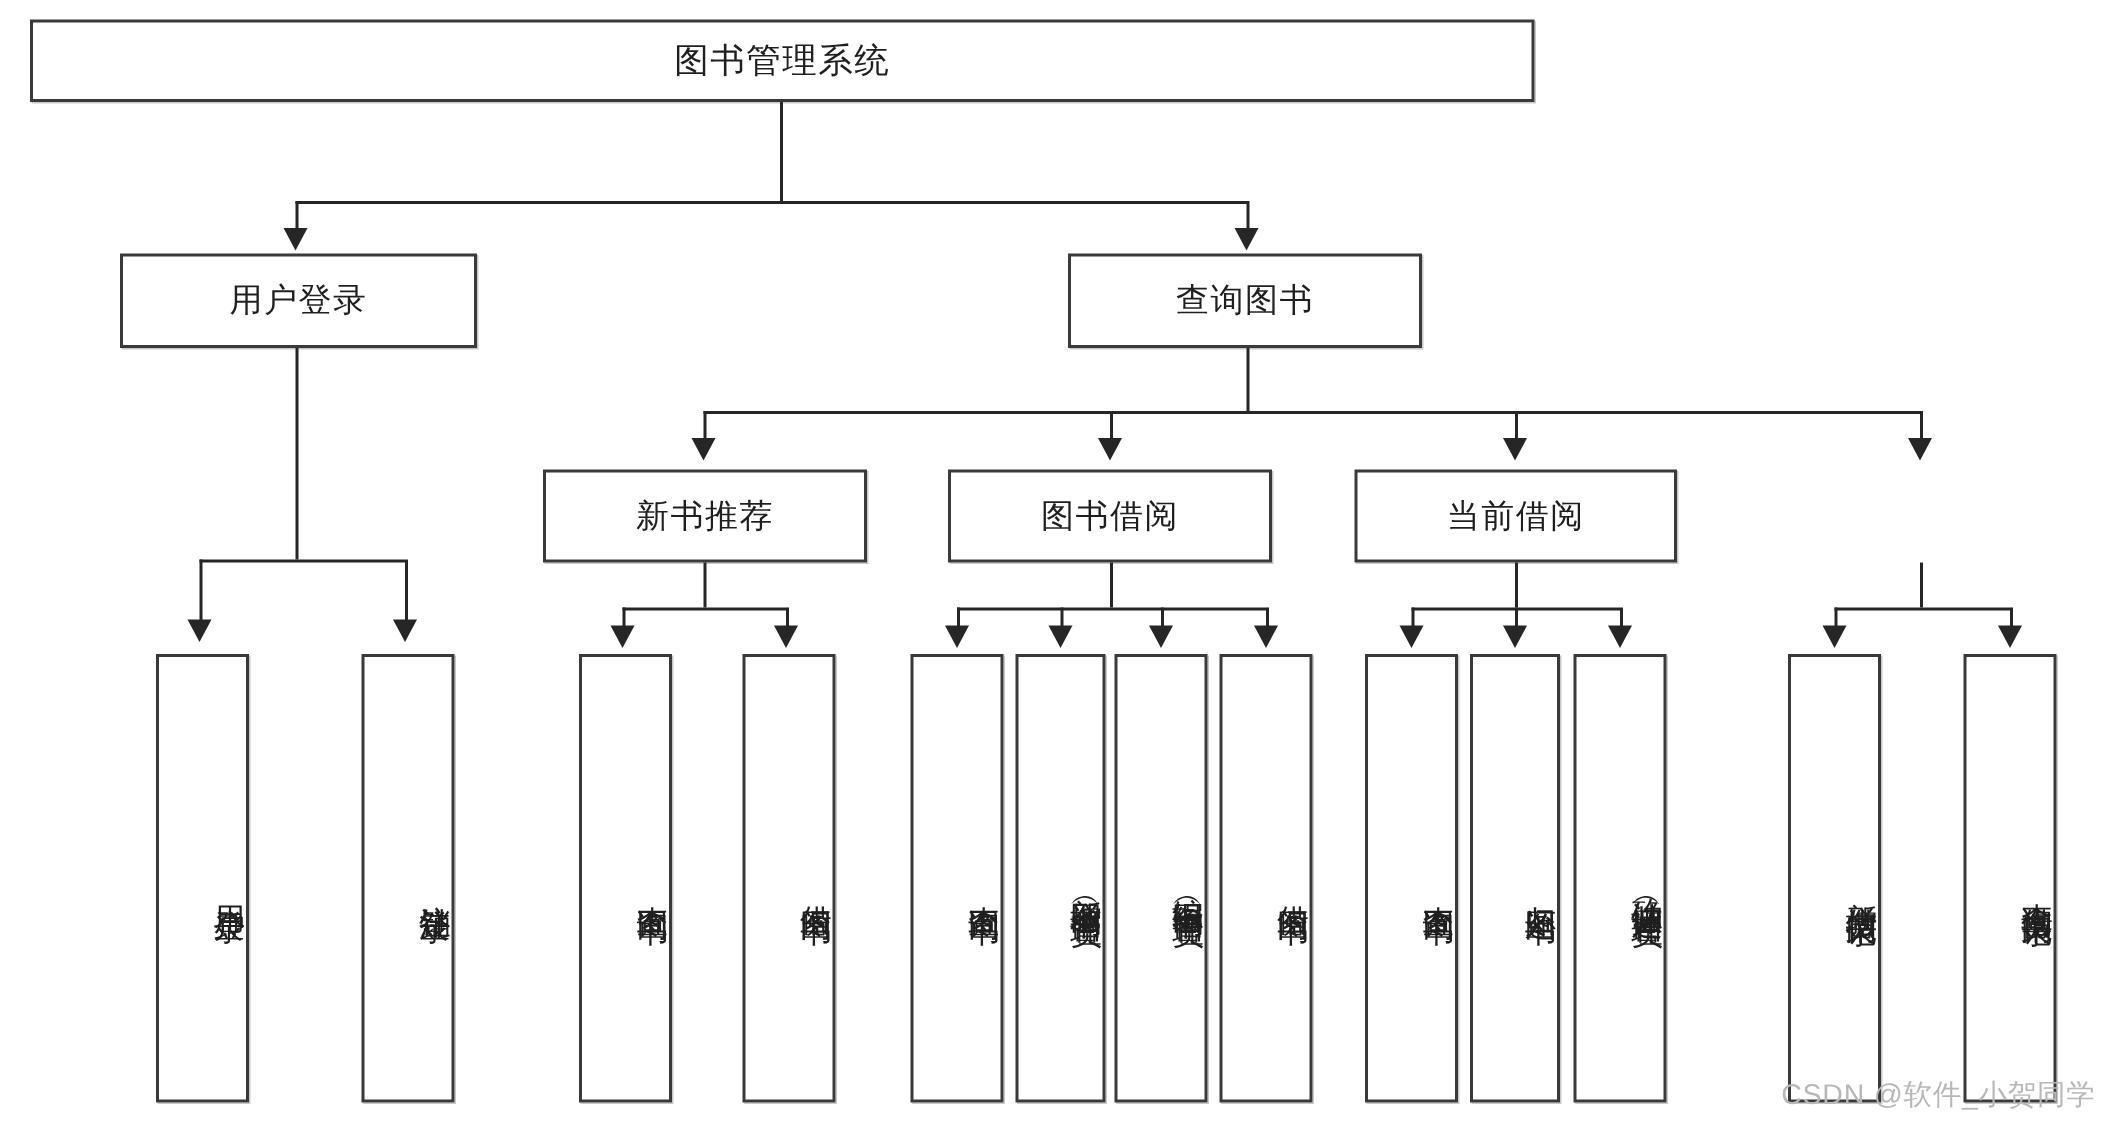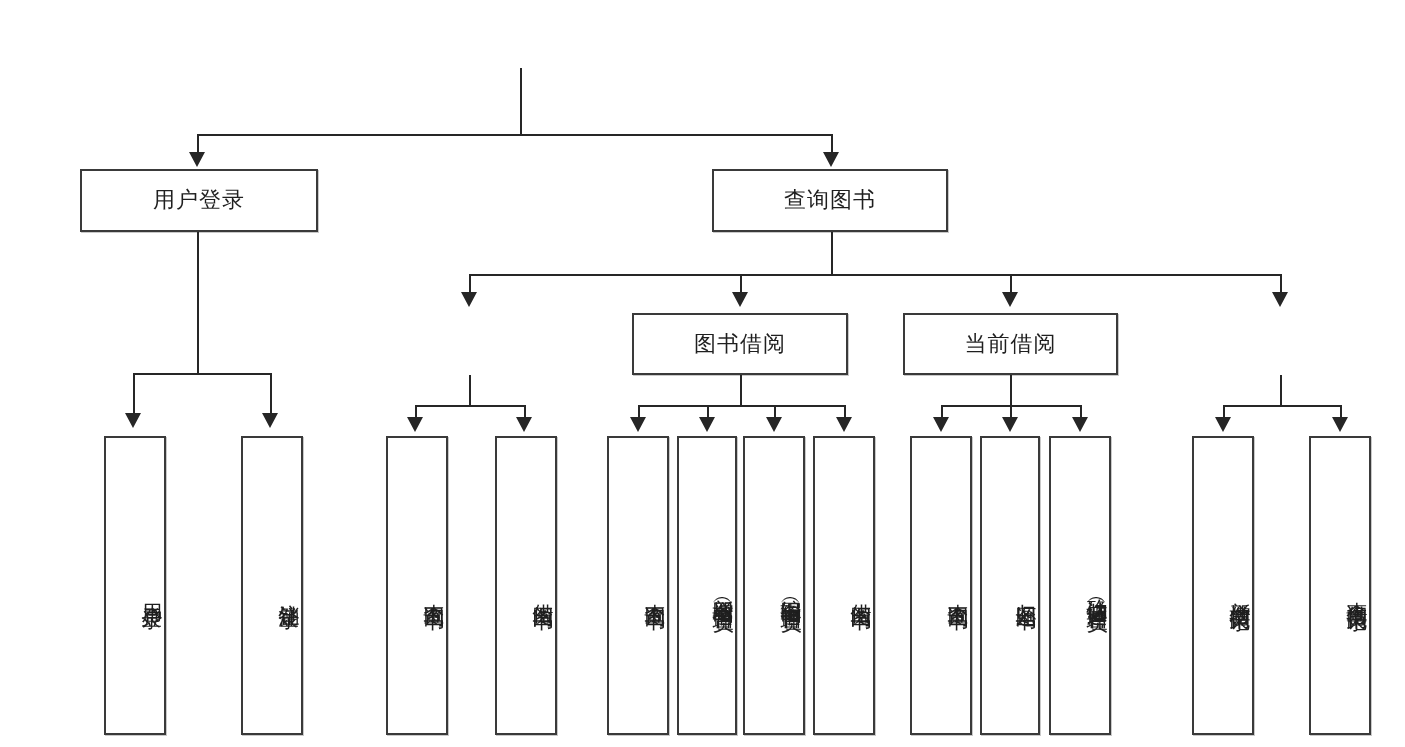--- a/index.html
+++ b/index.html
@@ -86,6 +86,9 @@
 
 <div id="canvas">
 
+  <div class="node node-h node-root" style="left:20px;top:13px;width:1003px;height:55px;">
+    <span>图书管理系统</span>
+  </div>
 
   <div class="edge-v" style="left:520px;top:68px;height:66px;"></div>
 

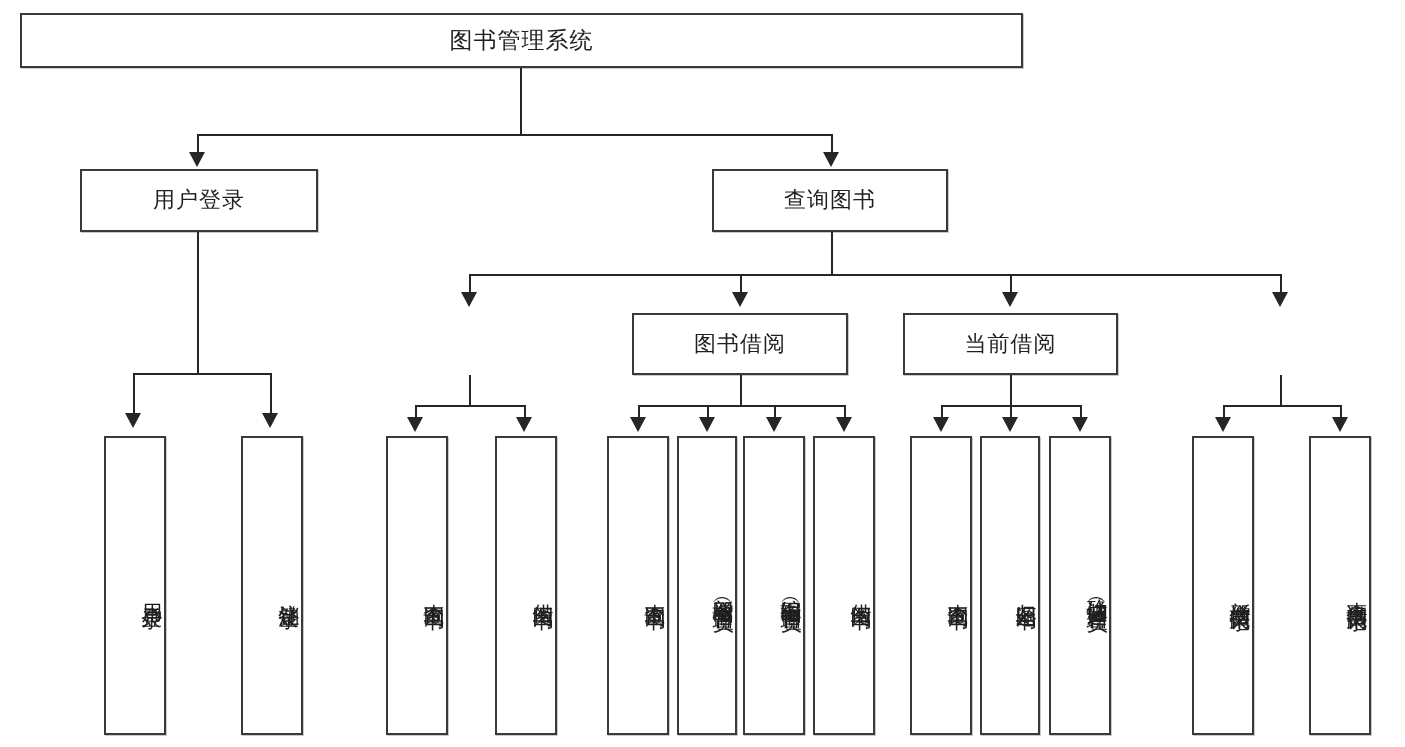--- a/index.html
+++ b/index.html
@@ -124,6 +124,9 @@
   <div class="edge-v" style="left:1280px;top:274px;height:20px;"></div>
   <div class="arrow" style="left:1272px;top:292px;"></div>
 
+  <div class="node node-h" style="left:362px;top:313px;width:216px;height:62px;">
+    <span>新书推荐</span>
+  </div>
   <div class="node node-h" style="left:632px;top:313px;width:216px;height:62px;align-items:center;">
     <span>图书借阅</span>
   </div>

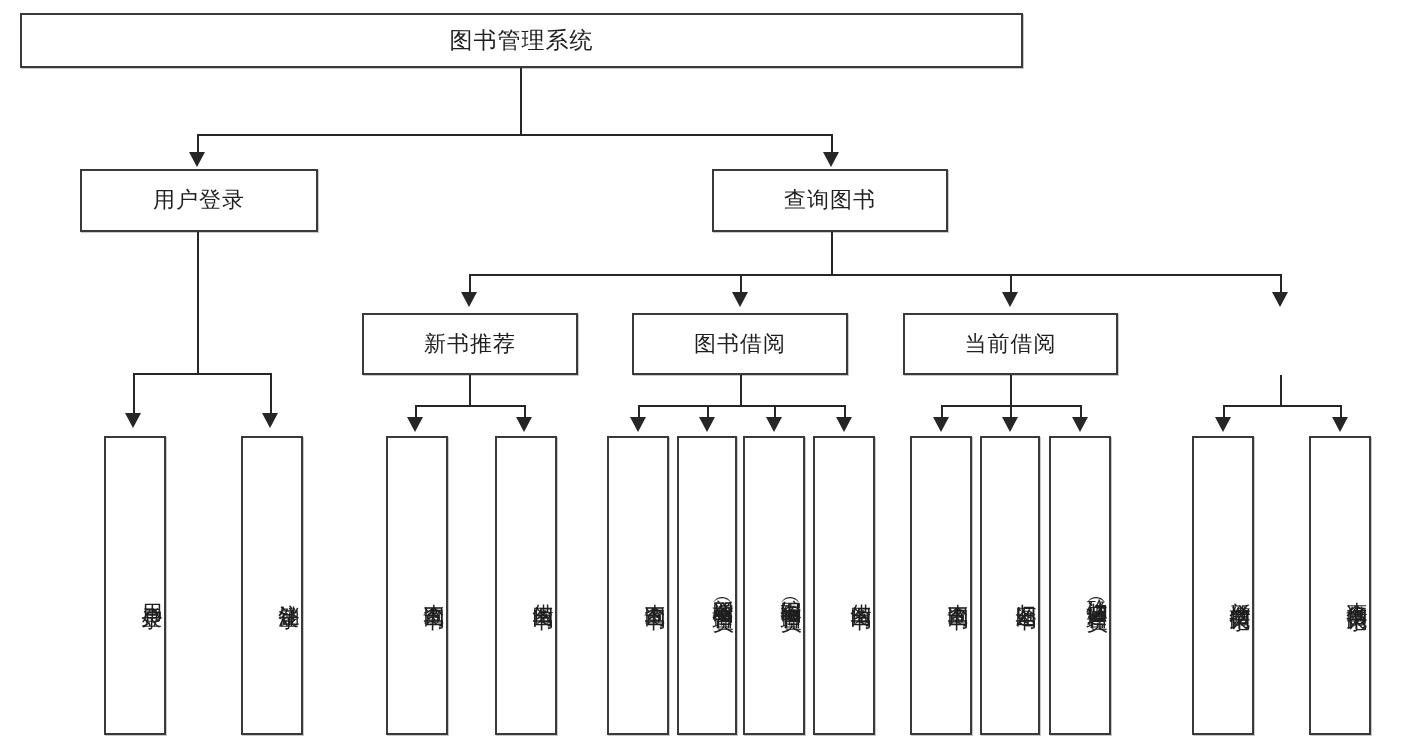--- a/index.html
+++ b/index.html
@@ -212,6 +212,7 @@
     <span>查询借阅记录</span>
   </div>
 
+  <div id="watermark">CSDN @软件_小贺同学</div>
 
 </div>
 

